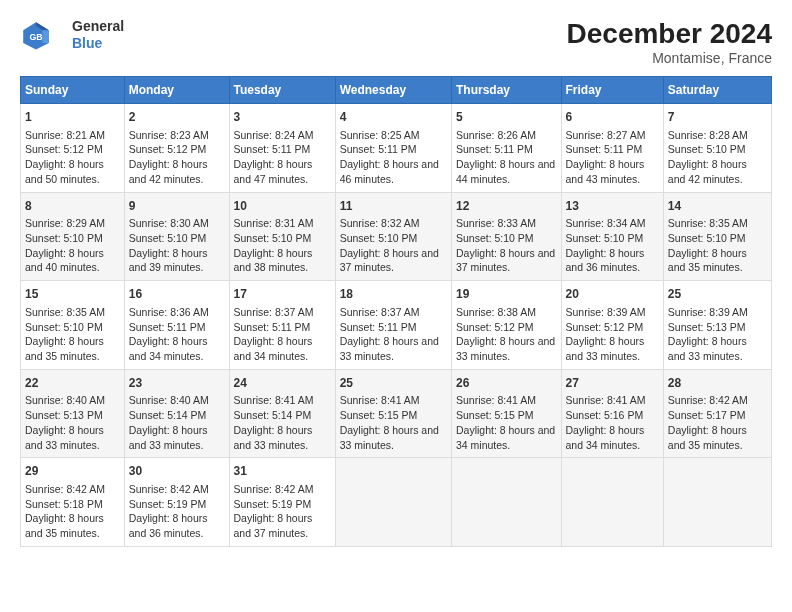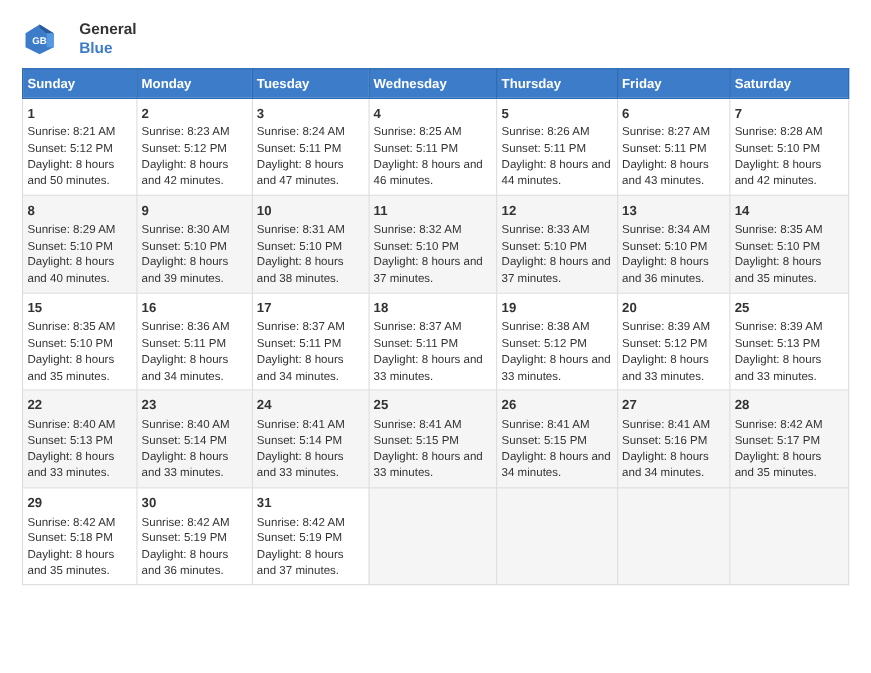--- a/index.html
+++ b/index.html
@@ -110,6 +110,7 @@
       </div>
     </div>
     <div class="title-block">
+      <h1>December 2024</h1>
     </div>
   </div>
 

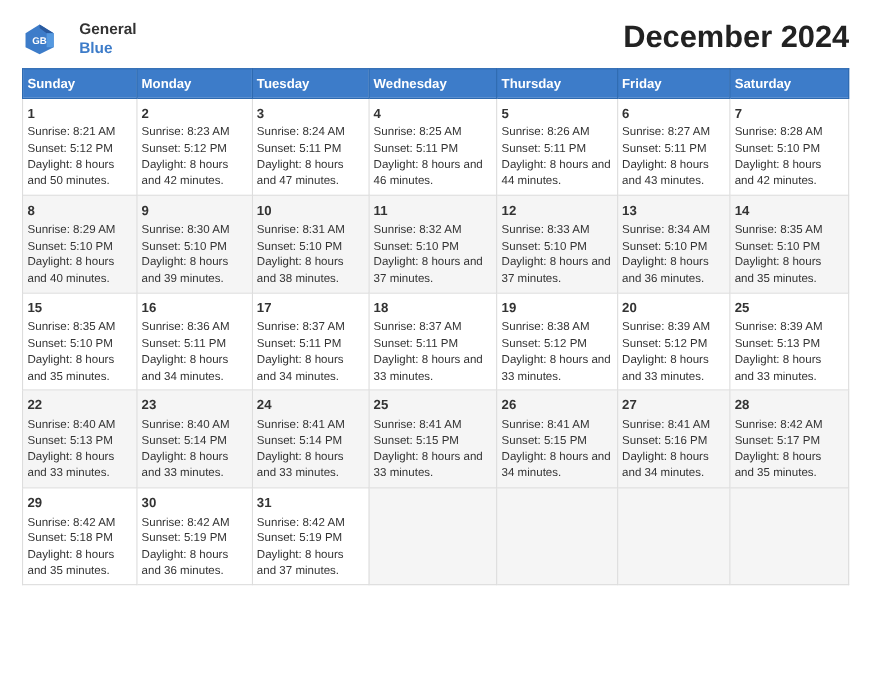--- a/index.html
+++ b/index.html
@@ -111,6 +111,7 @@
     </div>
     <div class="title-block">
       <h1>December 2024</h1>
+      <h2>Montamise, France</h2>
     </div>
   </div>
 

